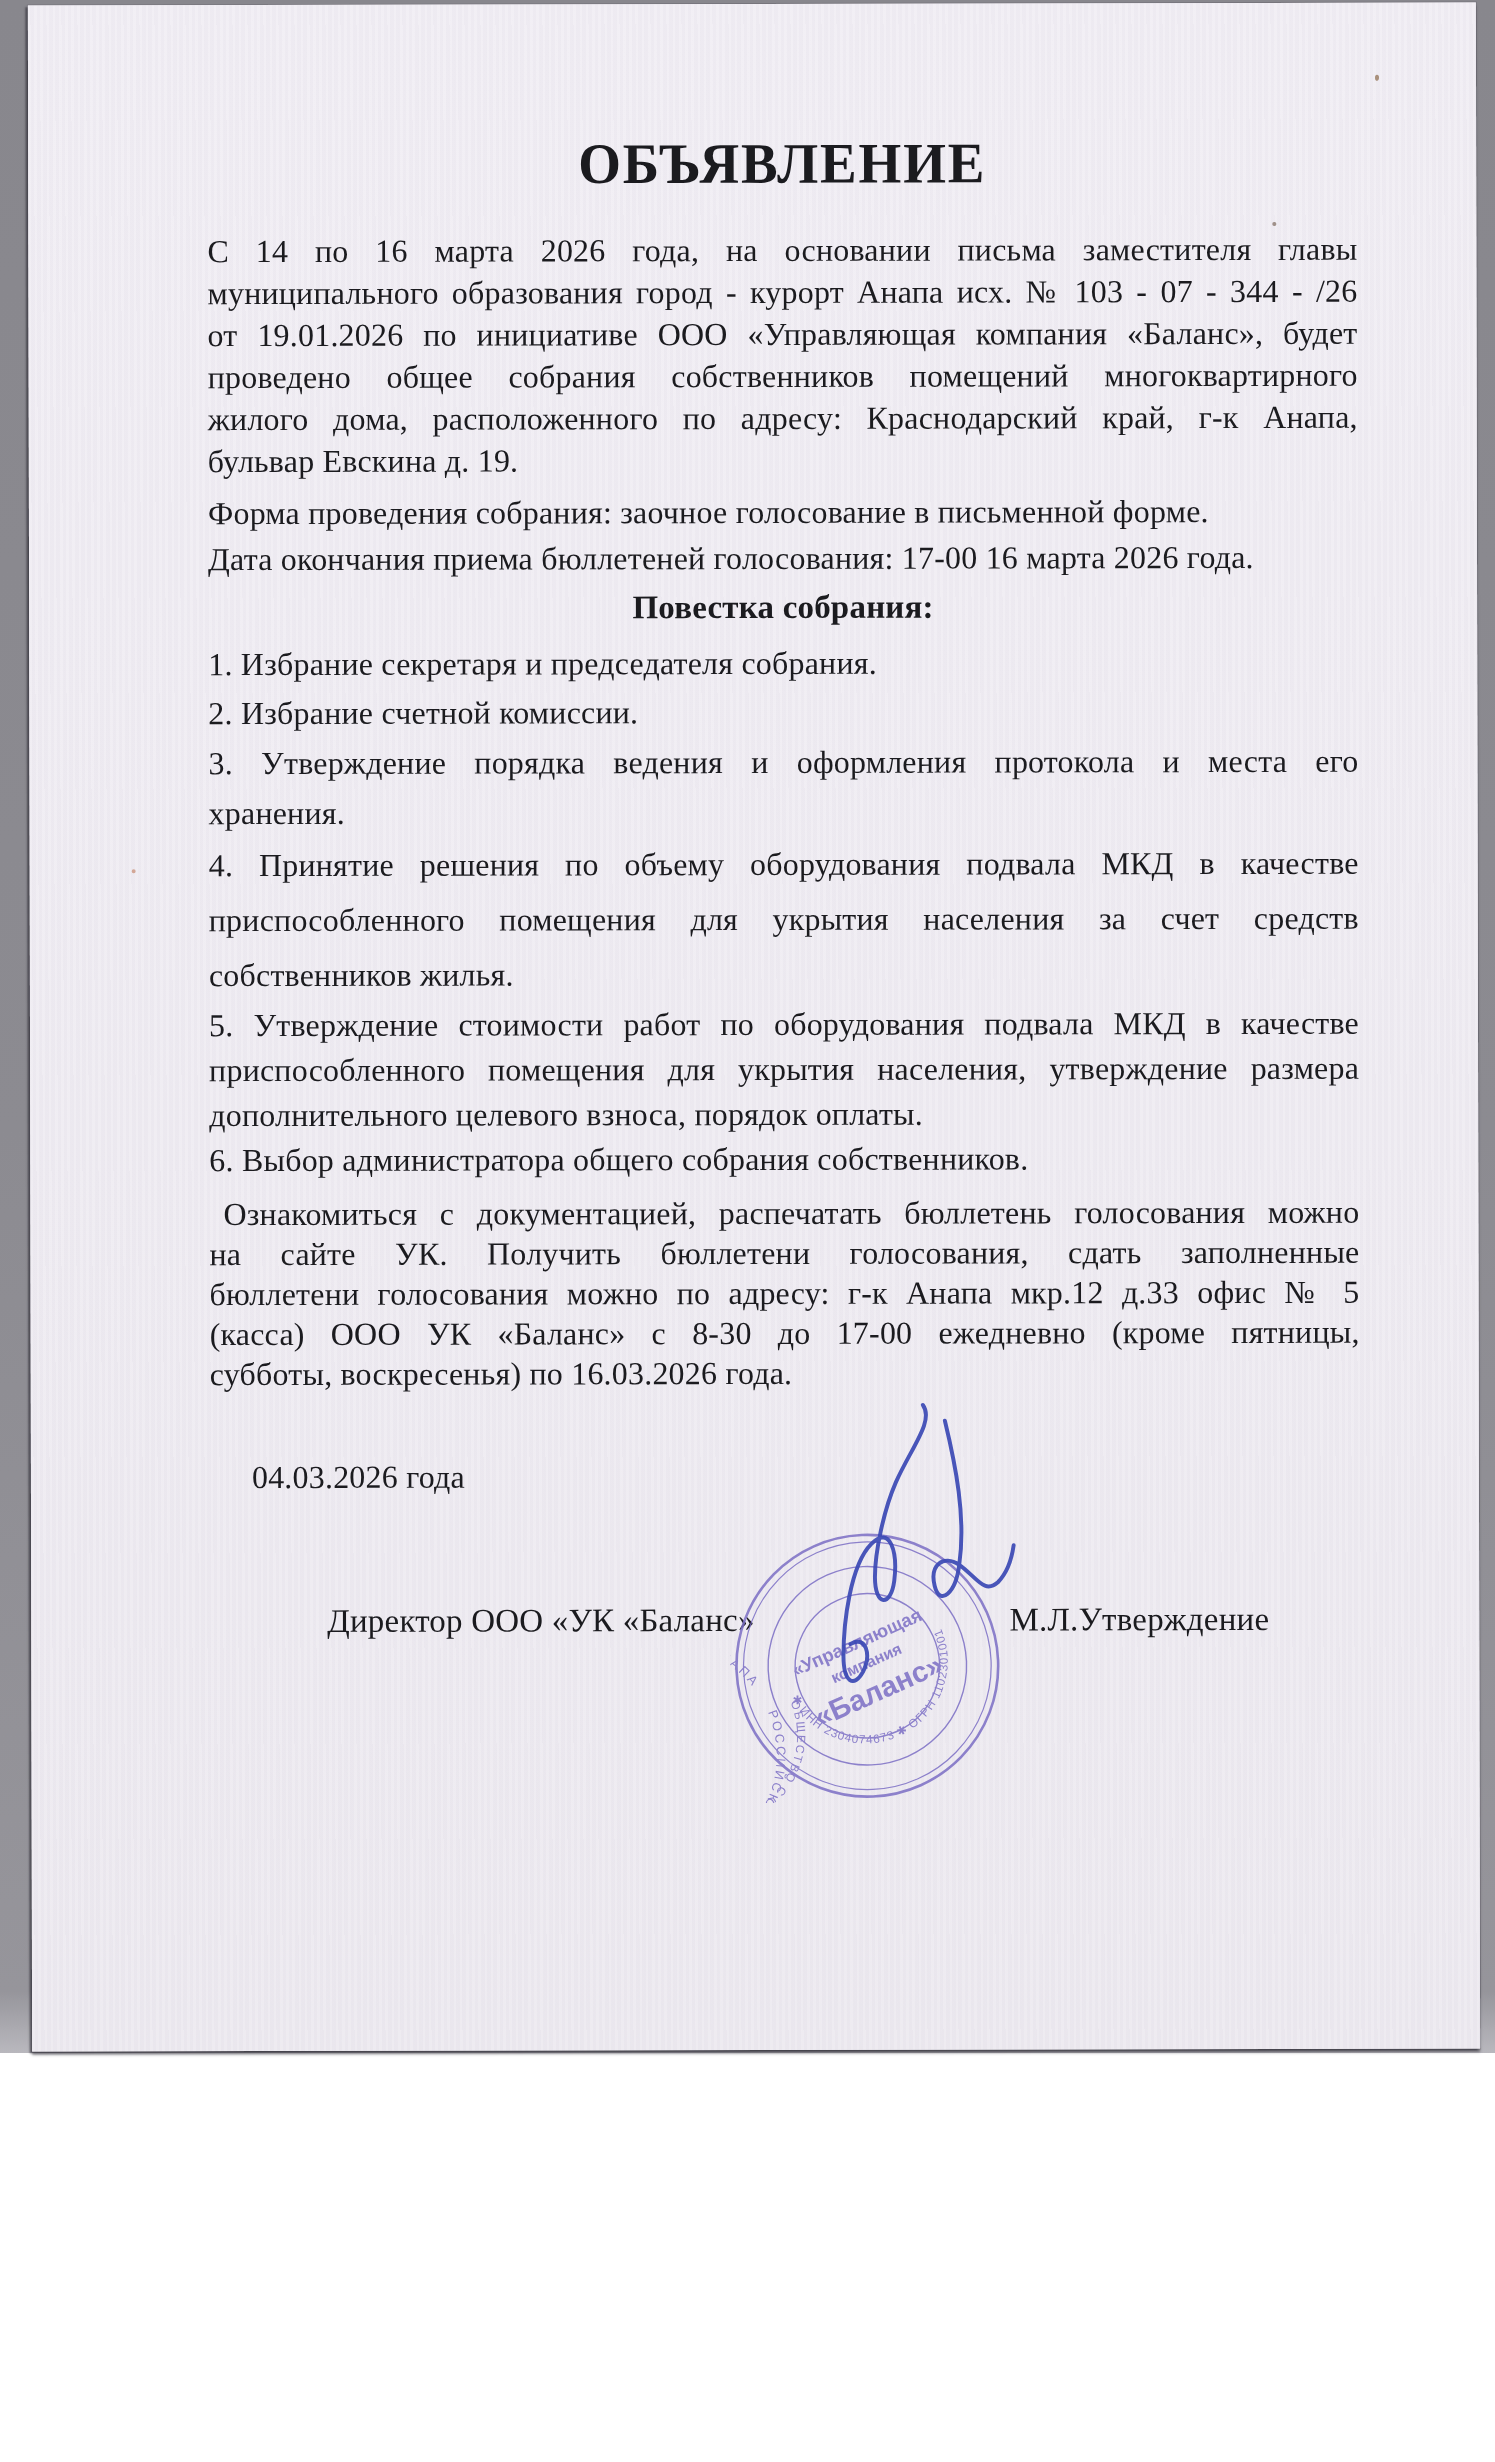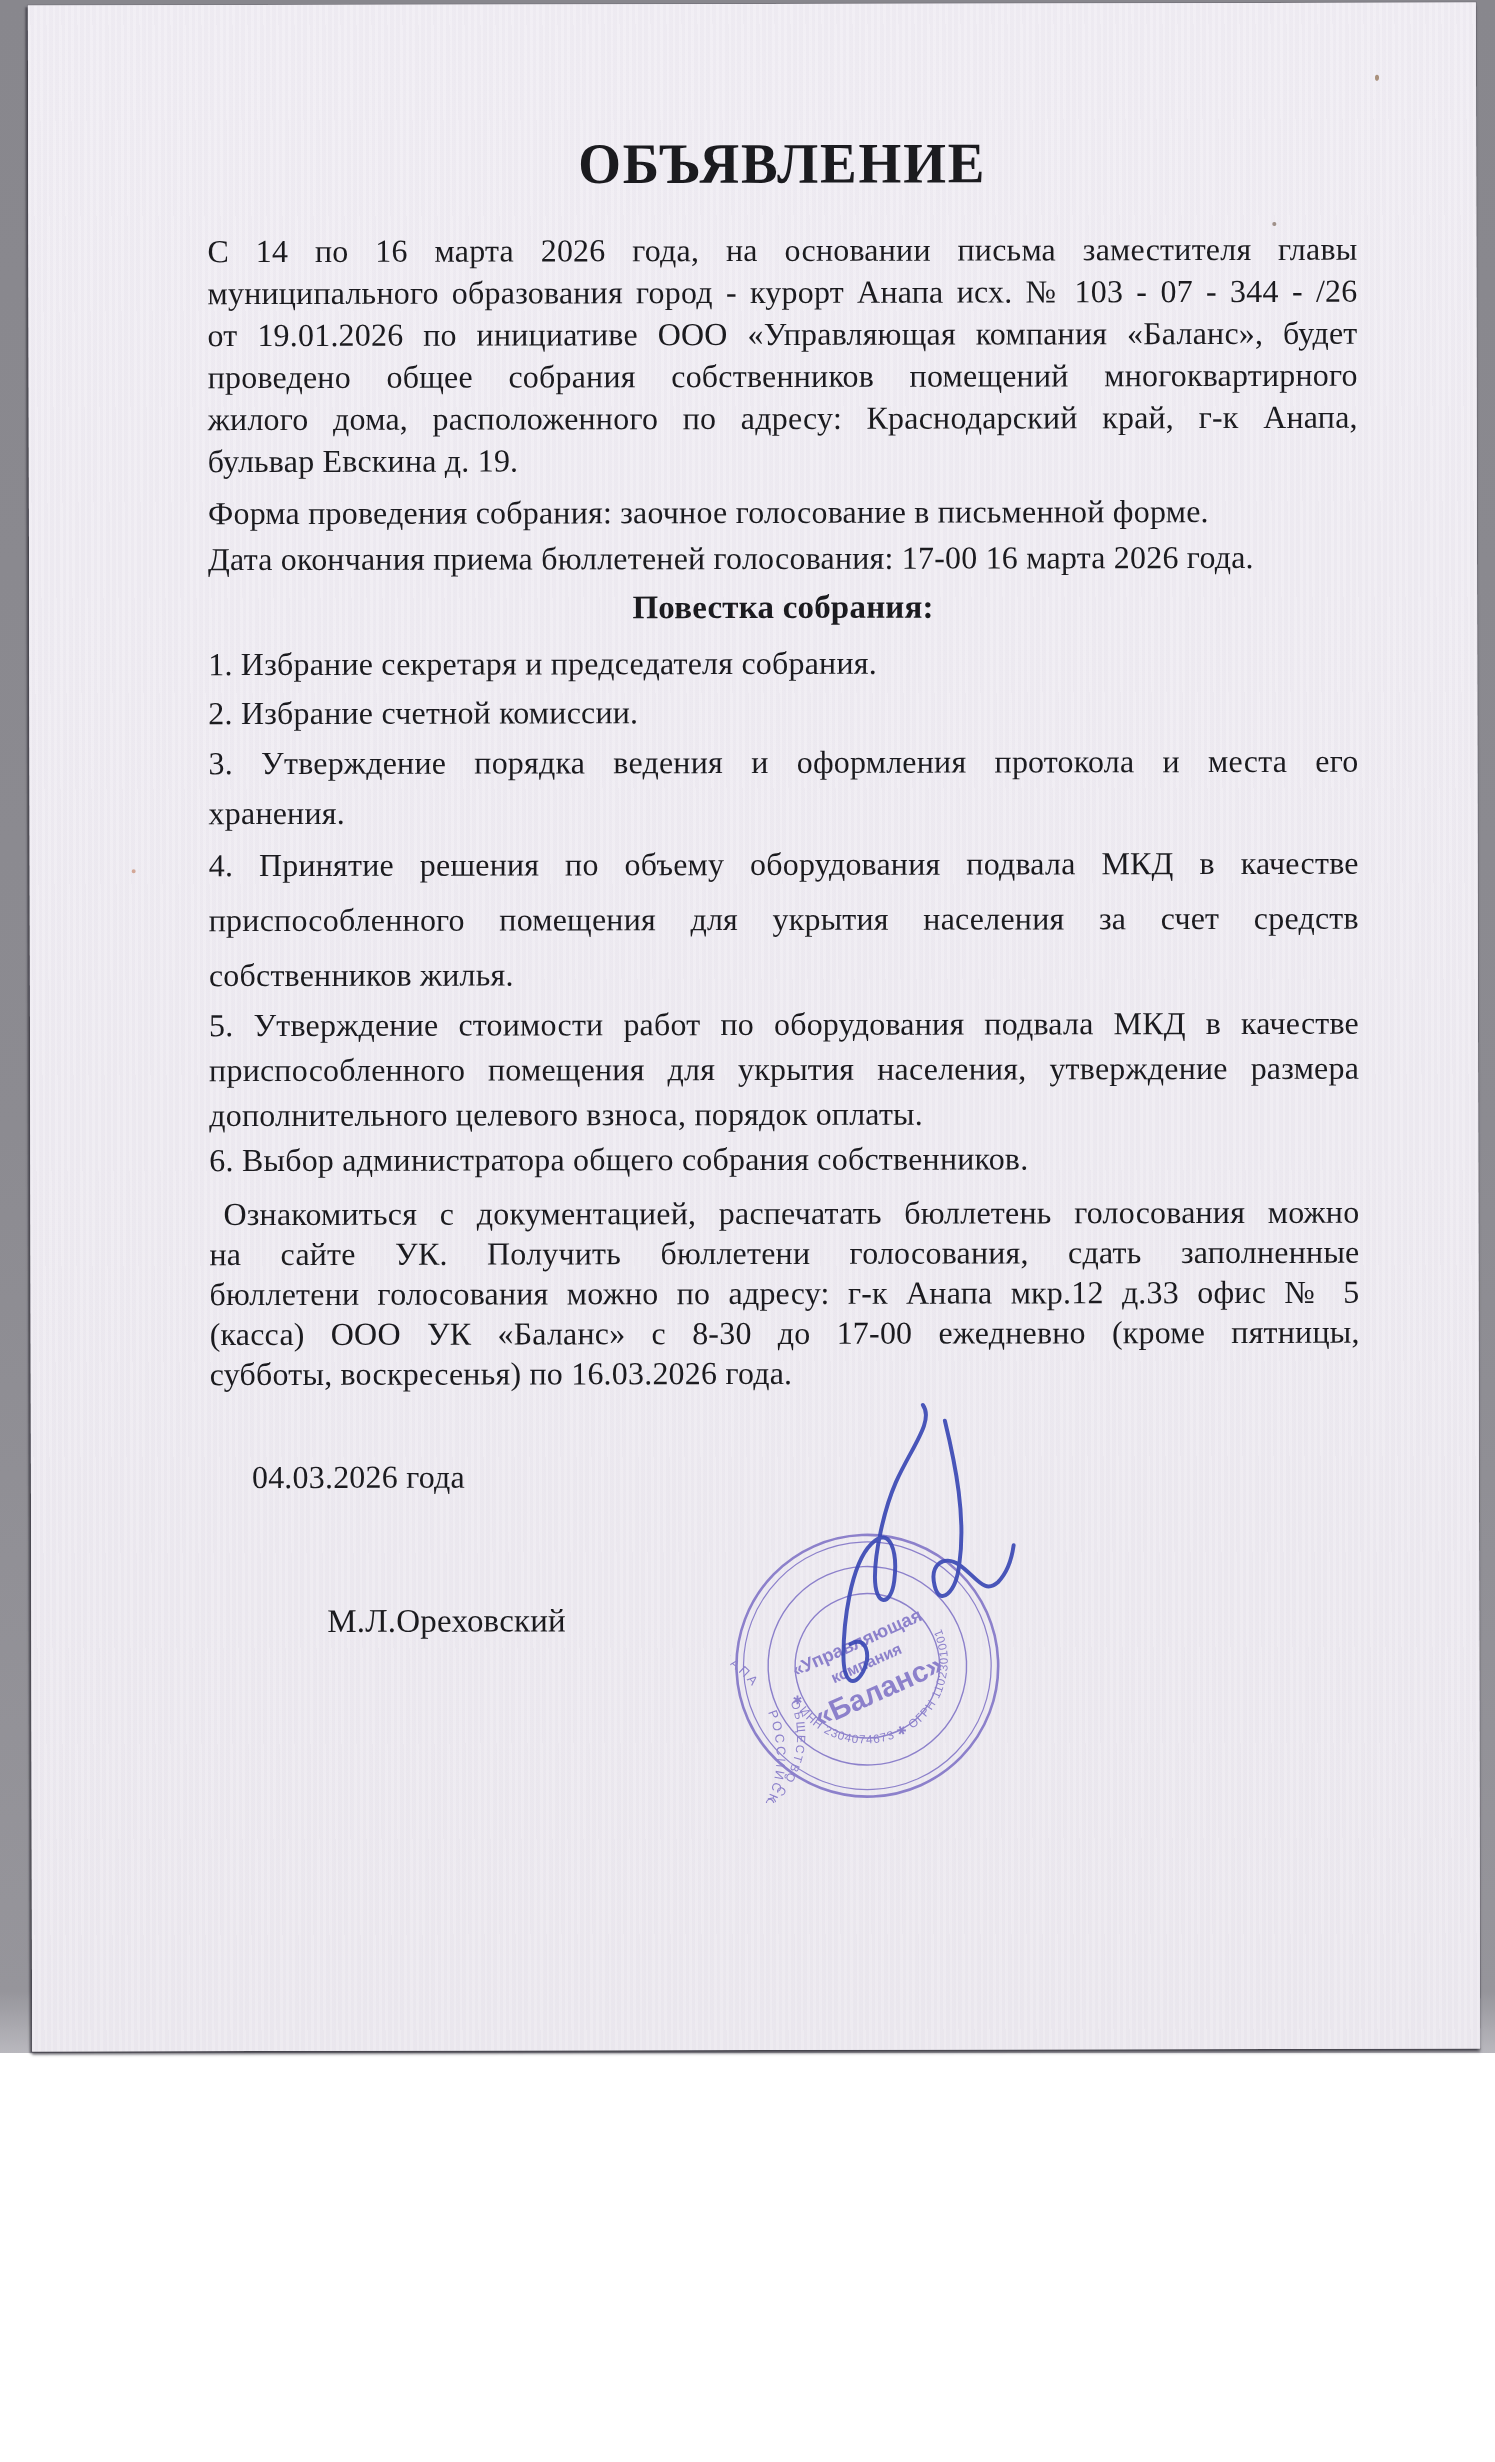--- a/index.html
+++ b/index.html
@@ -122,6 +122,7 @@
     <div class="doc-date">04.03.2026 года</div>
 
     <div class="sig-row">
+      <span>Директор ООО «УК «Баланс»</span>
       <span>М.Л.Ореховский</span>
     </div>
   </div>

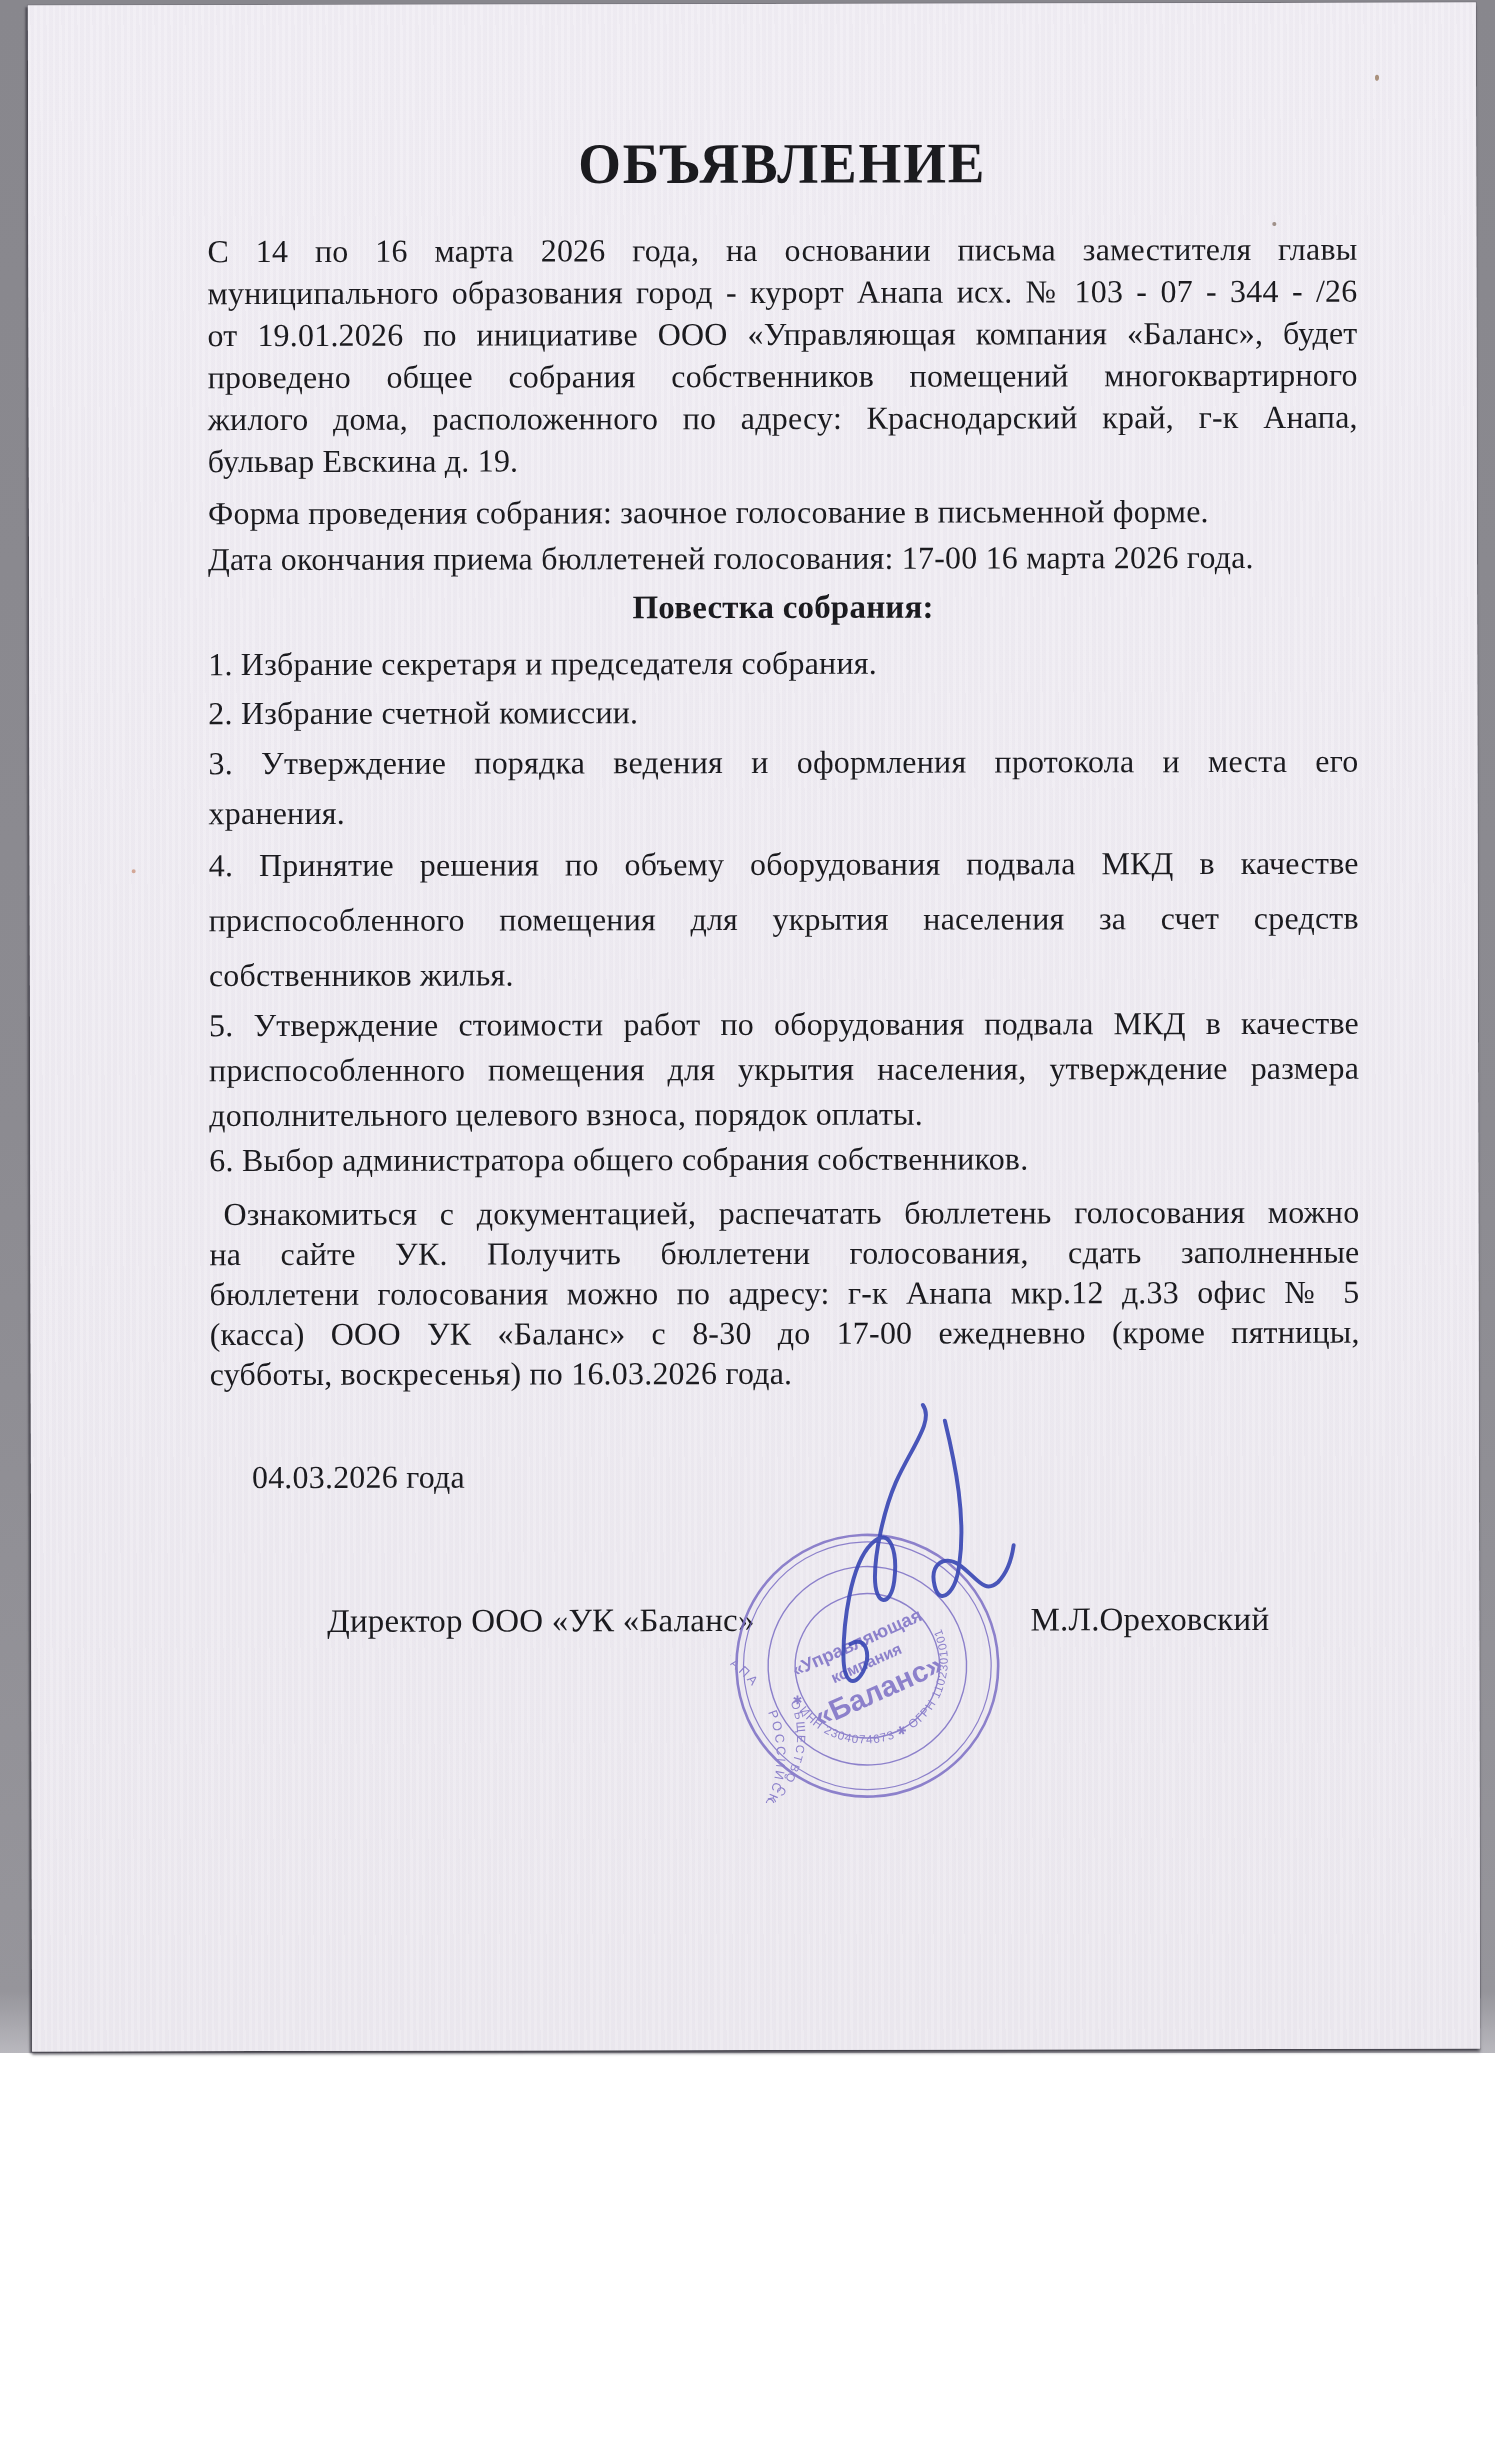--- a/index.html
+++ b/index.html
@@ -123,7 +123,7 @@
 
     <div class="sig-row">
       <span>Директор ООО «УК «Баланс»</span>
-      <span>М.Л.Ореховский</span>
+      <span>М.Л.Утверждение</span>
     </div>
   </div>
 

